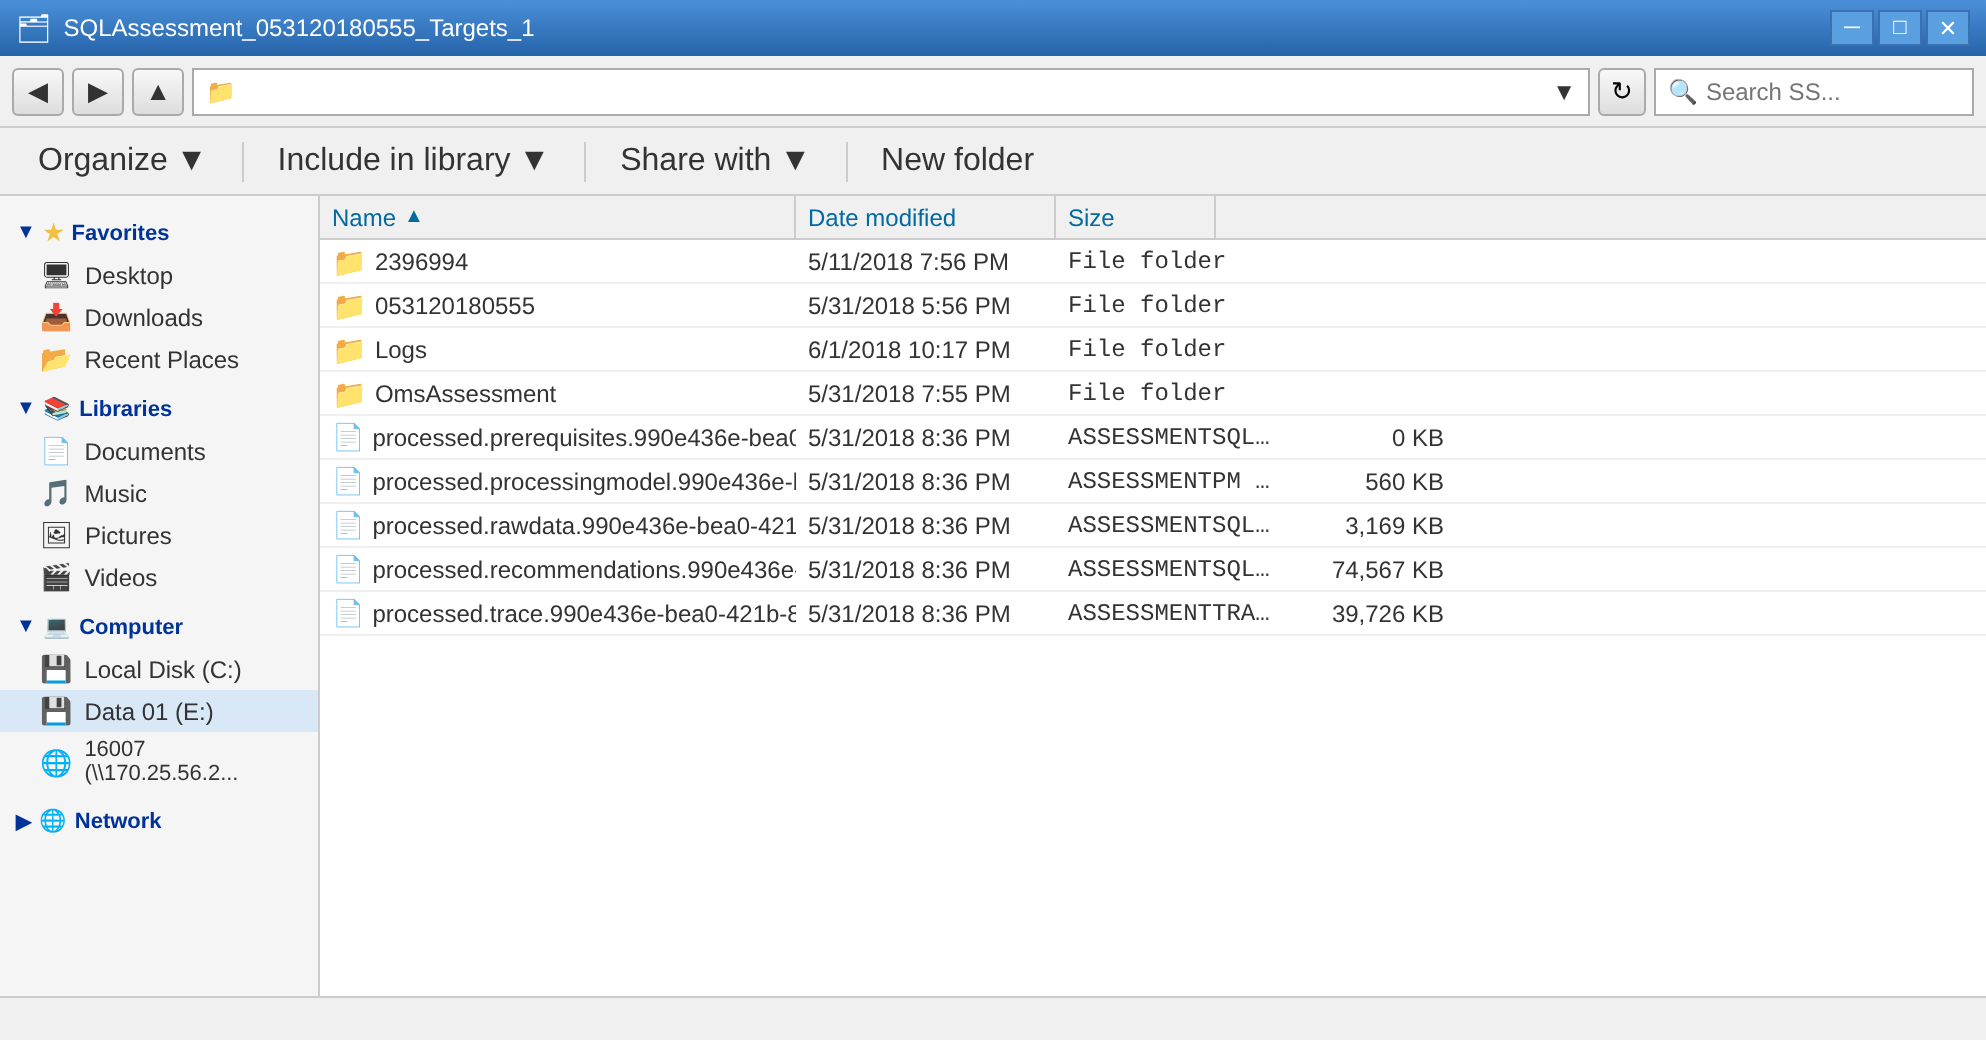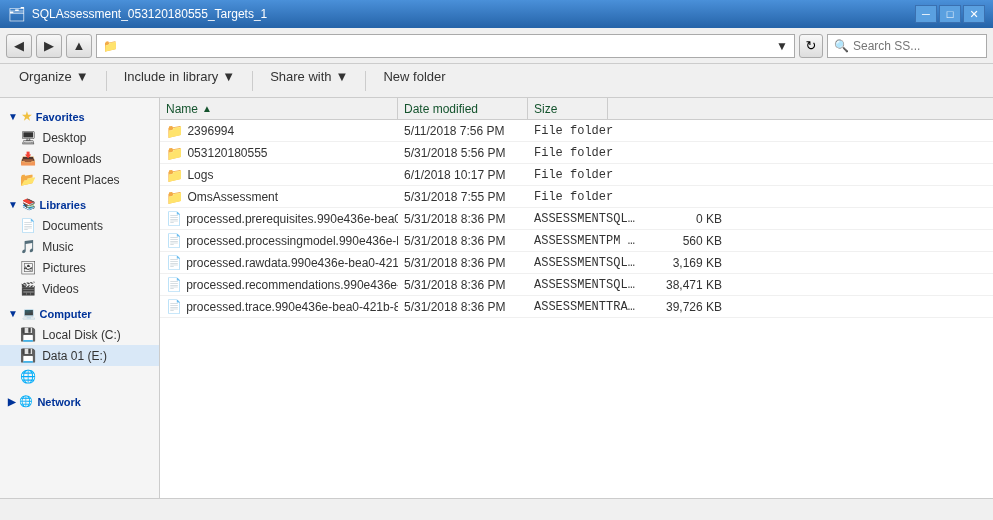--- a/index.html
+++ b/index.html
@@ -69,8 +69,8 @@
     }
     .toolbar-btn {
       height: 26px; padding: 0 10px; background: transparent;
-      border: 1px solid transparent; border-radius: 3px; cursor: pointer; font-size: 13px;
-      display: flex; gap: 4px; color: #333;
+      border: 1px solid transparent; border-radius: 3px; cursor: pointer; font-size: 16px;
+      display: flex; align-items: center; gap: 4px; color: #333;
     }
     .toolbar-divider { width: 1px; height: 20px; background: #ccc; margin: 0 4px; }
 

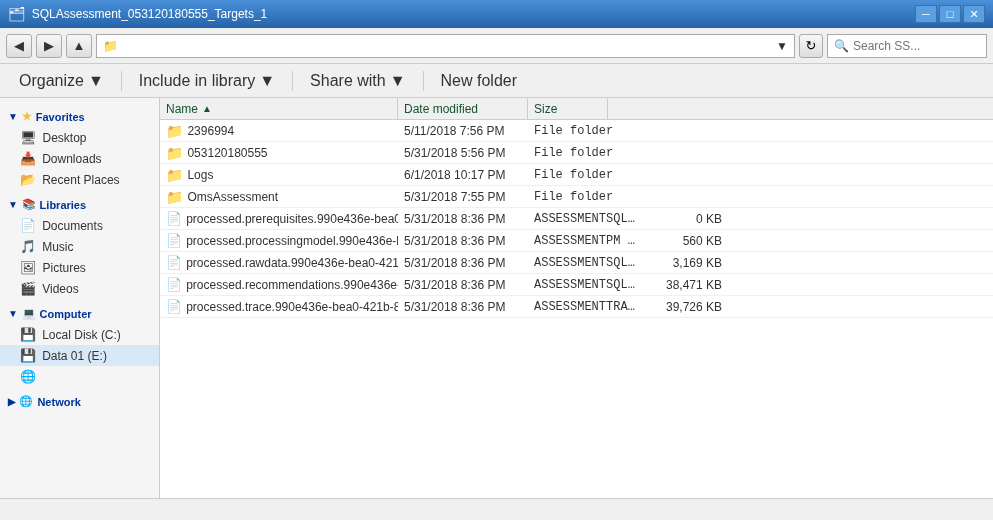--- a/index.html
+++ b/index.html
@@ -121,7 +121,7 @@
     .col-header {
       padding: 0 6px;
       font-size: 12px;
-      color: #14532d;
+      color: #0369a1;
       border-right: 1px solid #ccc;
       height: 100%;
       display: flex;

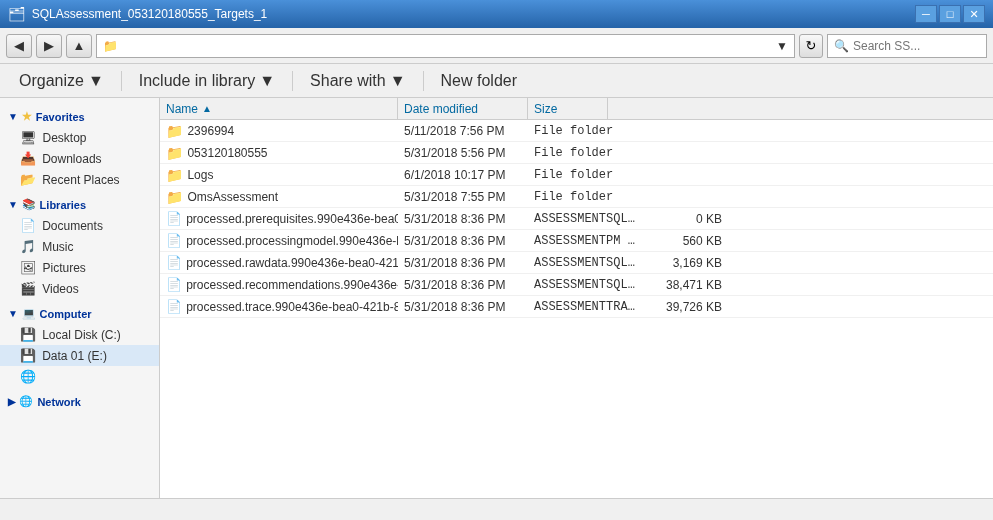--- a/index.html
+++ b/index.html
@@ -386,7 +386,7 @@
       </div>
       <div class="file-cell file-cell-date">5/31/2018 8:36 PM</div>
       <div class="file-cell file-cell-type">ASSESSMENTSQLRE...</div>
-      <div class="file-cell file-cell-size">38,471 KB</div>
+      <div class="file-cell file-cell-size">74,567 KB</div>
     </div>
         <div class="file-row">
       <div class="file-cell file-cell-name">

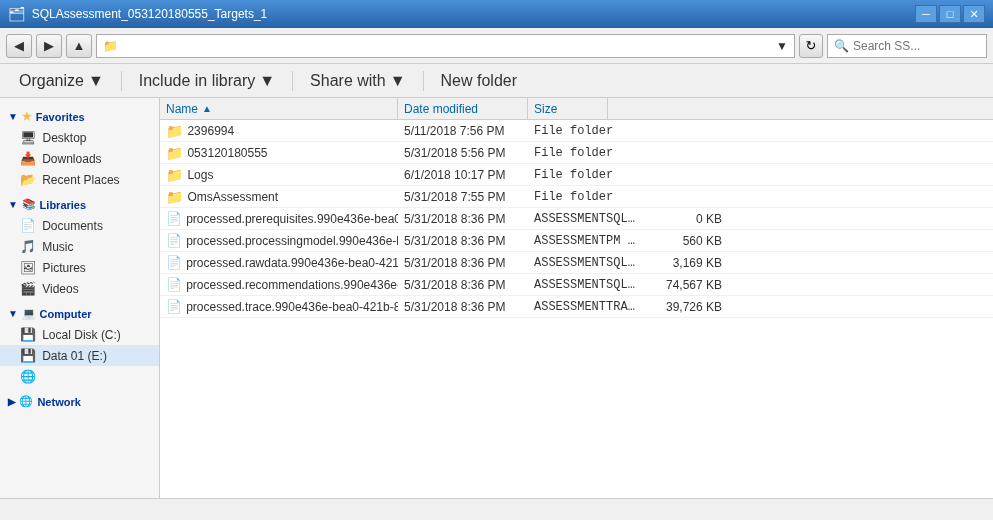--- a/index.html
+++ b/index.html
@@ -288,6 +288,7 @@
       </div>
       <div class="sidebar-item">
         <span class="item-icon">🌐</span>
+        <span style="font-size:11px;">16007 (\\170.25.56.2...</span>
       </div>
     </div>
 

